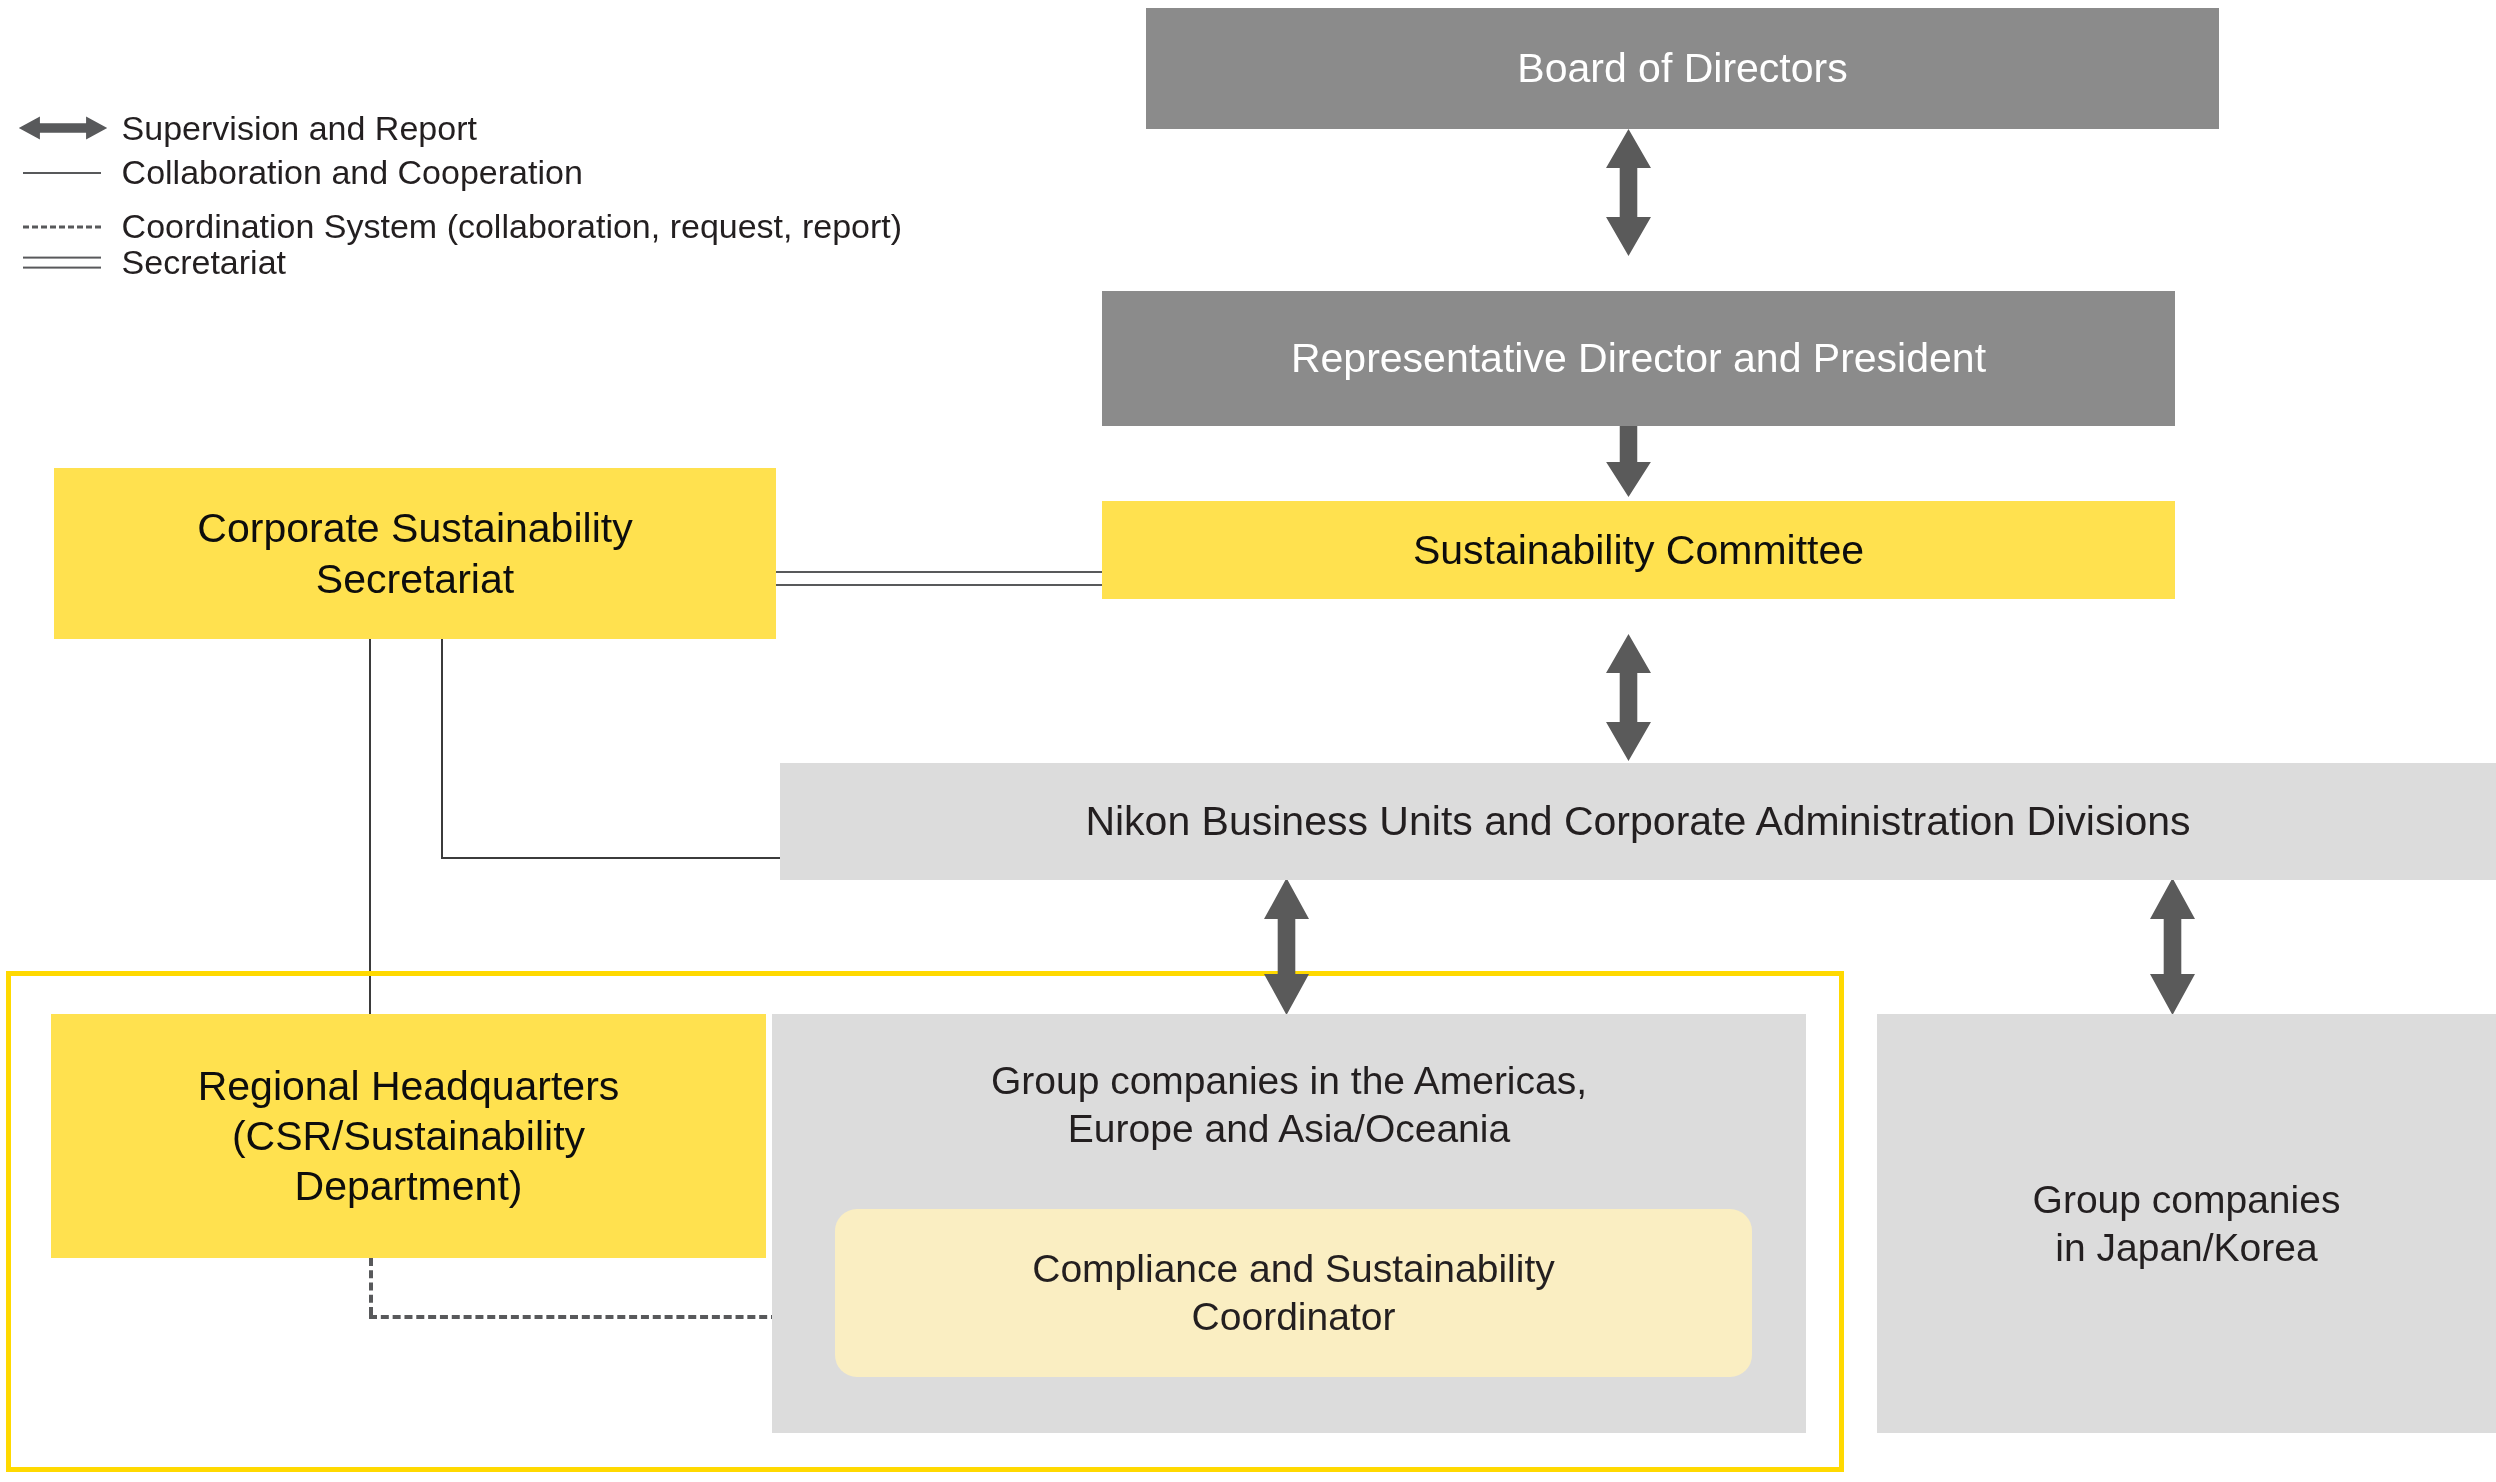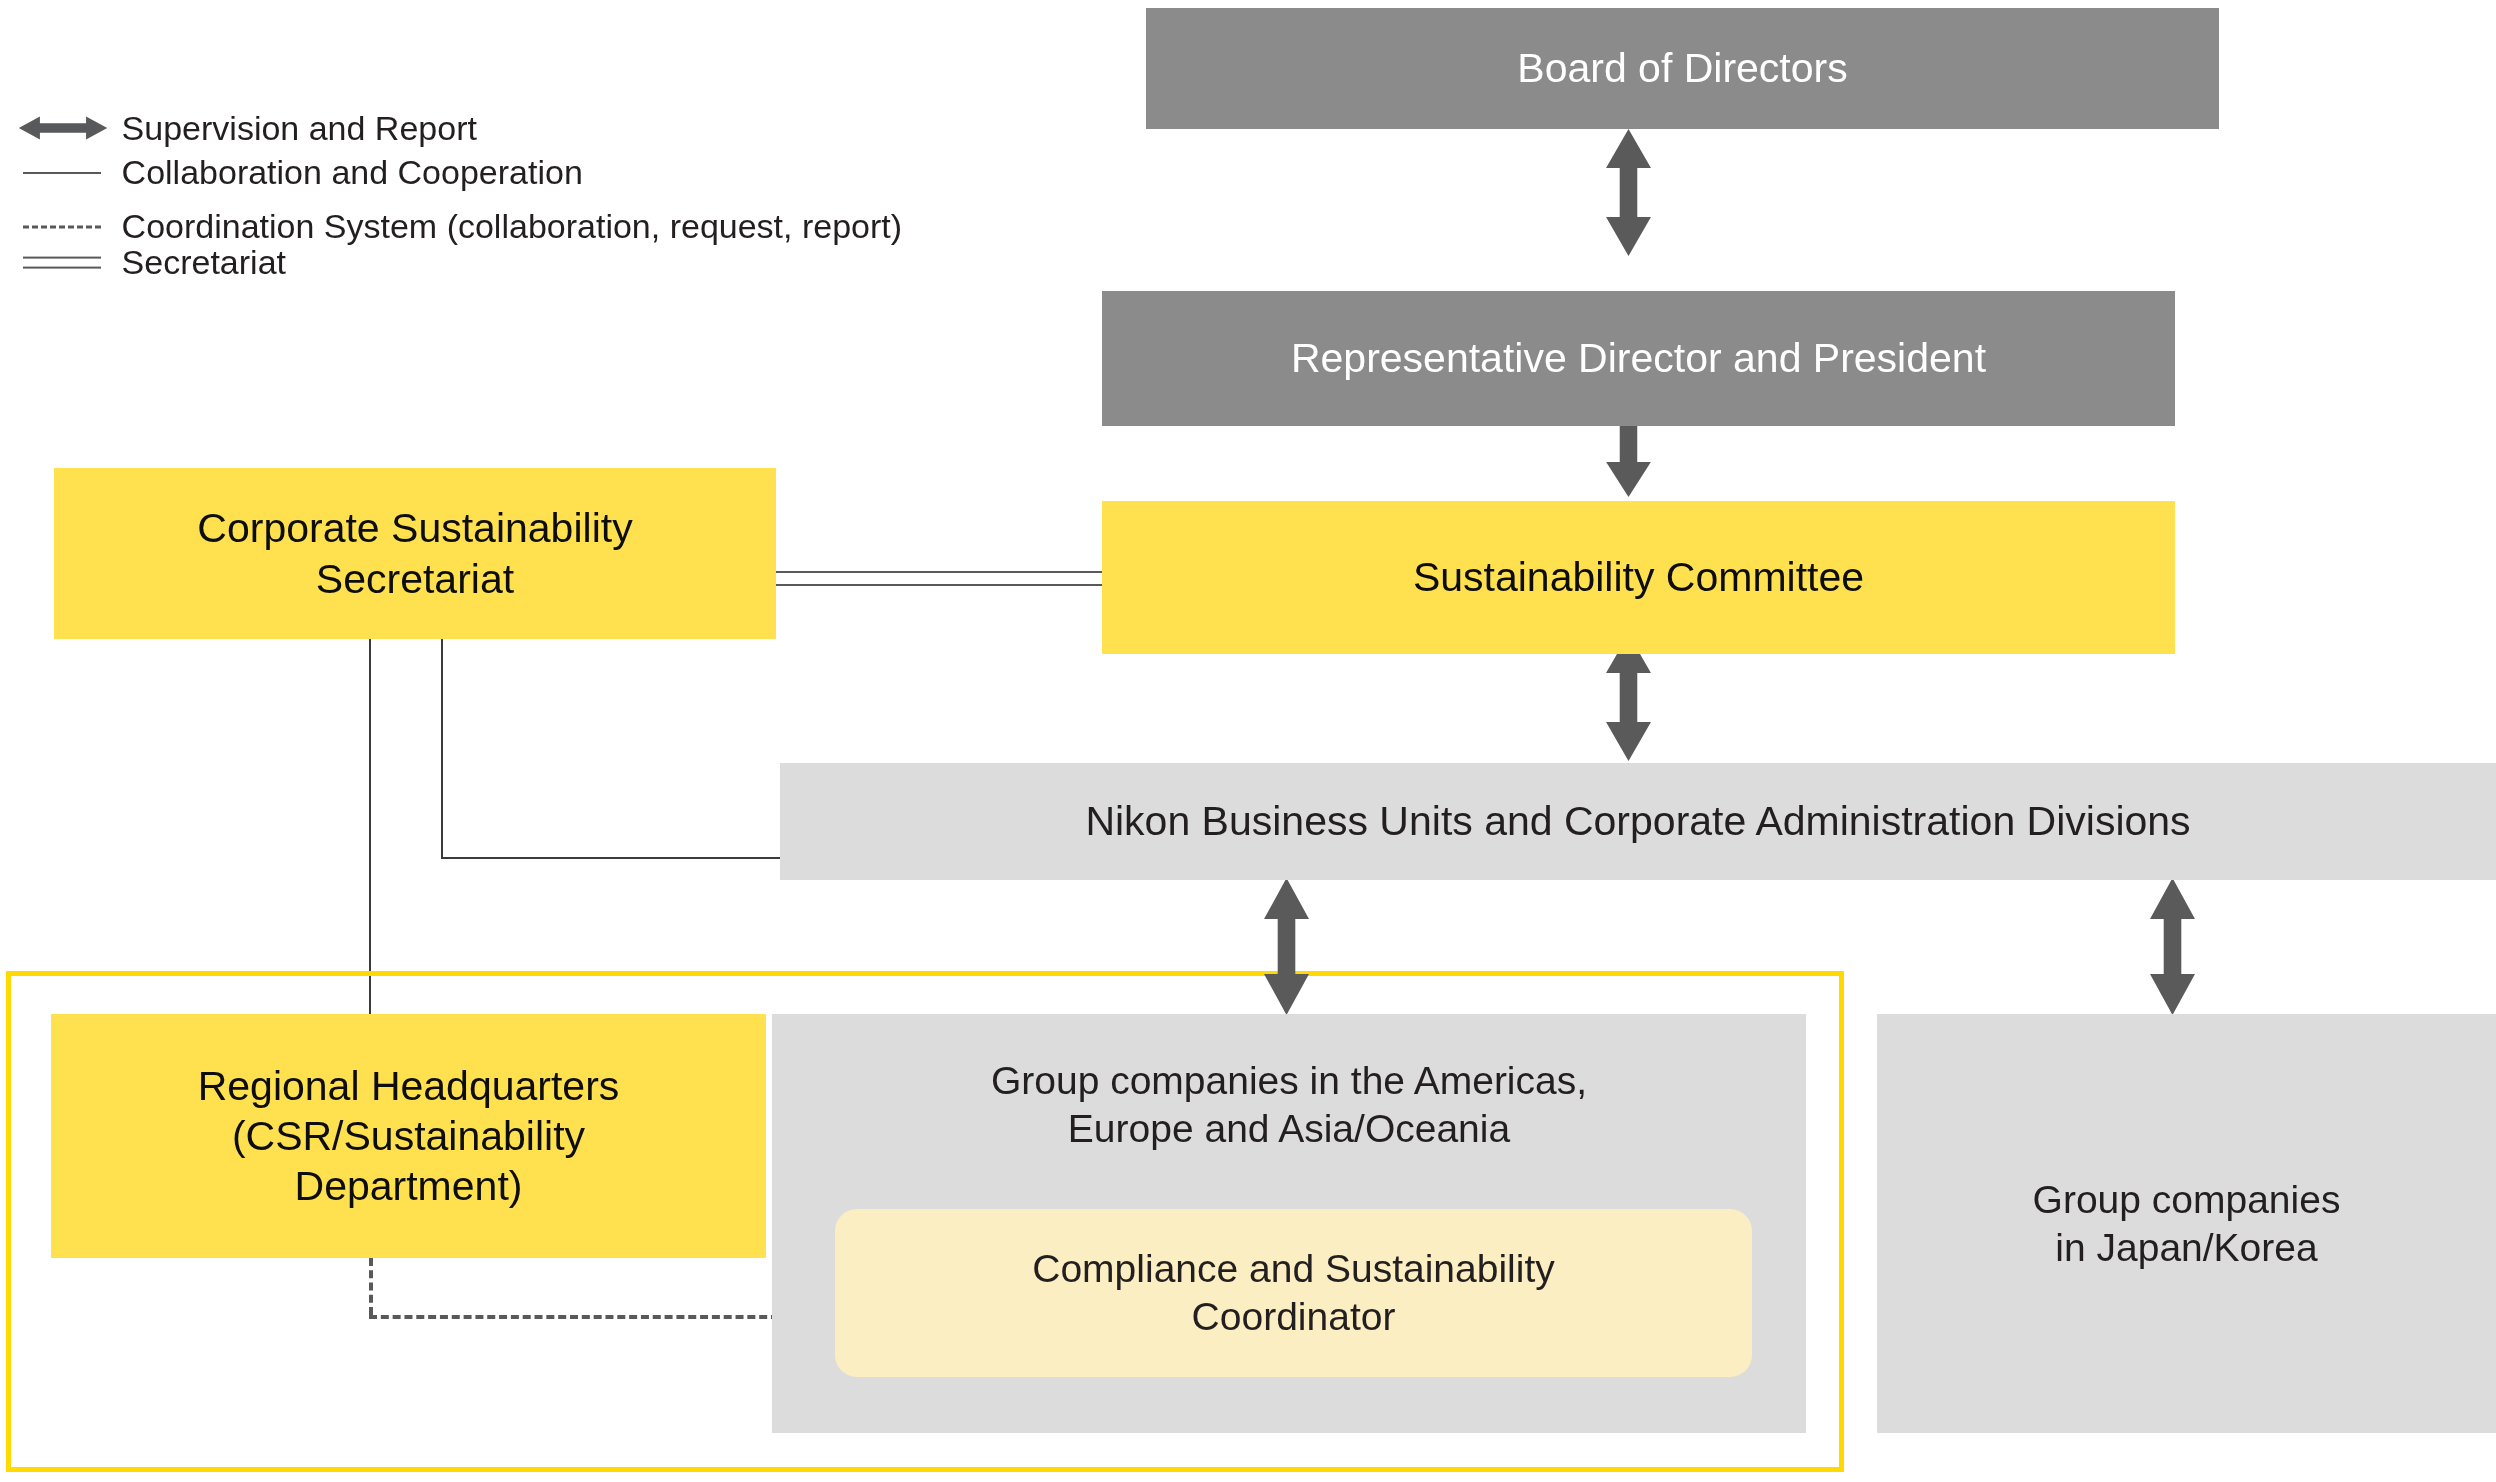--- a/index.html
+++ b/index.html
@@ -144,7 +144,7 @@
     <span>Representative Director and President</span>
   </div>
 
-  <div class="box box-yellow" style="left:1102px;top:501px;width:1073px;height:153px;font-size:41px;">
+  <div class="box box-yellow" style="left:1102px;top:501px;width:1073px;height:98px;font-size:41px;">
     <span>Sustainability Committee</span>
   </div>
 

